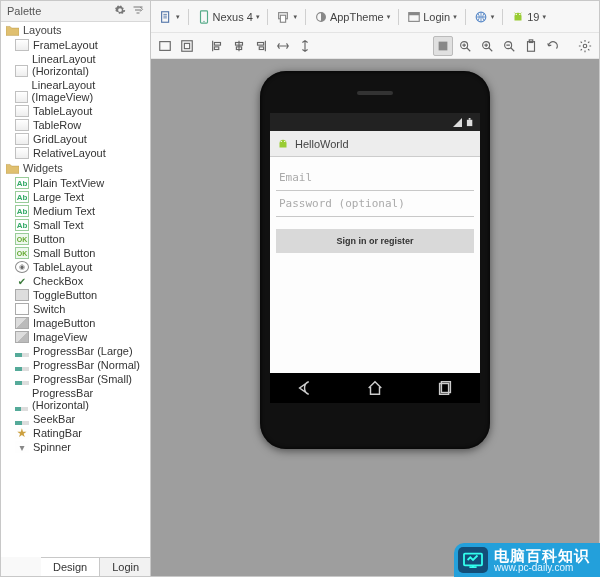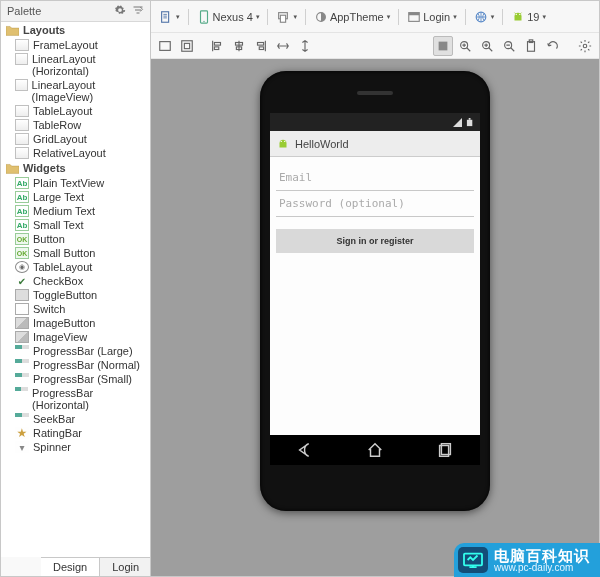--- a/index.html
+++ b/index.html
@@ -22,7 +22,7 @@
   .palette-header .hdr-icons { display: flex; gap: 6px; align-items: center; }
   .hdr-icons svg { width: 12px; height: 12px; fill: #666; }
   .palette-body { flex: 1; overflow-y: auto; background: #fff; }
-  .folder { display: flex; align-items: flex-end; gap: 4px; padding: 2px 5px; font-weight: bold; color: #444; }
+  .folder { display: flex; align-items: flex-end; gap: 4px; padding: 2px 5px; font-weight: normal; color: #444; }
   .folder svg { width: 13px; height: 11px; fill: #e0c070; stroke: #b09040; stroke-width: 0.5; }
   .item { display: flex; align-items: flex-start; gap: 4px; padding: 1px 5px 1px 14px; cursor: default; }
   .item .ic { width: 14px; height: 12px; display: flex; align-items: center; justify-content: center; font-size: 7px; color: #666; border: 1px solid #aaa; background: #fefefe; }

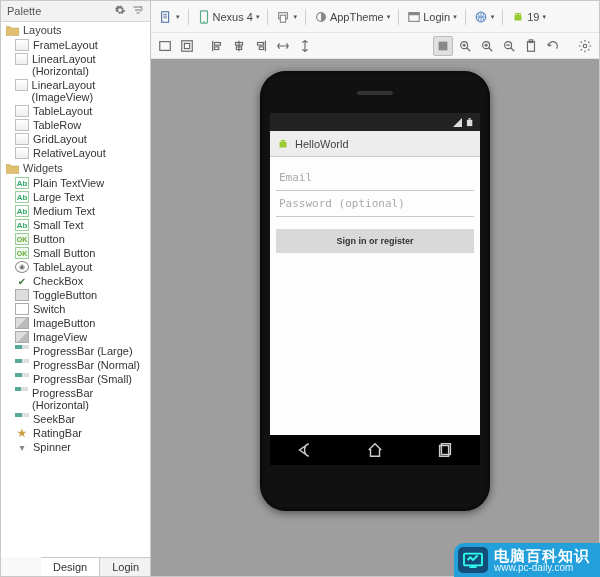--- a/index.html
+++ b/index.html
@@ -24,7 +24,7 @@
   .palette-body { flex: 1; overflow-y: auto; background: #fff; }
   .folder { display: flex; align-items: flex-end; gap: 4px; padding: 2px 5px; font-weight: normal; color: #444; }
   .folder svg { width: 13px; height: 11px; fill: #e0c070; stroke: #b09040; stroke-width: 0.5; }
-  .item { display: flex; align-items: flex-start; gap: 4px; padding: 1px 5px 1px 14px; cursor: default; }
+  .item { display: flex; align-items: flex-end; gap: 4px; padding: 1px 5px 1px 14px; cursor: default; }
   .item .ic { width: 14px; height: 12px; display: flex; align-items: center; justify-content: center; font-size: 7px; color: #666; border: 1px solid #aaa; background: #fefefe; }
   .item .ic-layout { border-color: #c0c0c0; background: linear-gradient(#fff,#eee); }
   .item .ic-ab { font-weight: bold; color: #3a6; font-size: 8px; border-color: #9c9; }

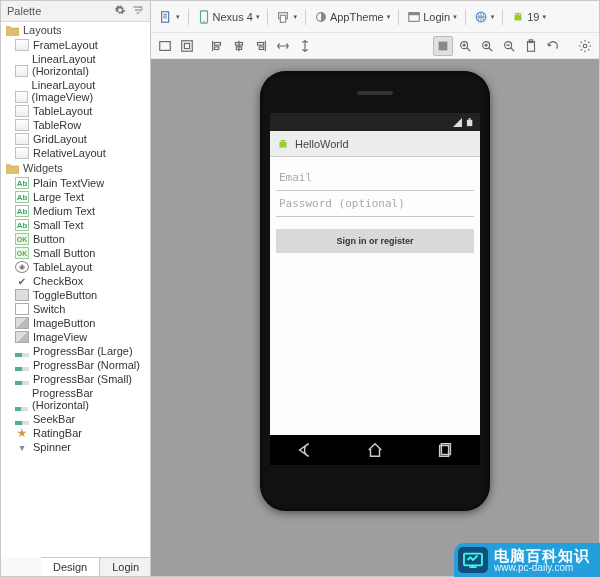--- a/index.html
+++ b/index.html
@@ -55,7 +55,7 @@
   .tb-ibtn svg { width: 14px; height: 14px; fill: none; stroke: #666; stroke-width: 1.3; }
   
   .canvas { flex: 1; background: #9e9e9e; display: flex; align-items: flex-start; justify-content: center; padding: 12px; position: relative; overflow: hidden; }
-  .phone { width: 230px; height: 440px; background: #111; border-radius: 26px; padding: 42px 10px 46px 10px; box-shadow: inset 0 0 4px #000, 0 2px 8px rgba(0,0,0,0.5); position: relative; }
+  .phone { width: 230px; height: 378px; background: #111; border-radius: 26px; padding: 42px 10px 46px 10px; box-shadow: inset 0 0 4px #000, 0 2px 8px rgba(0,0,0,0.5); position: relative; }
   .earpiece { position: absolute; top: 20px; left: 50%; transform: translateX(-50%); width: 36px; height: 4px; background: #333; border-radius: 2px; }
   .screen { width: 100%; height: 100%; background: #fff; display: flex; flex-direction: column; }
   .statusbar { height: 18px; background: #222; display: flex; align-items: center; justify-content: flex-end; gap: 4px; padding: 0 5px; color: #eee; font-size: 9px; }

